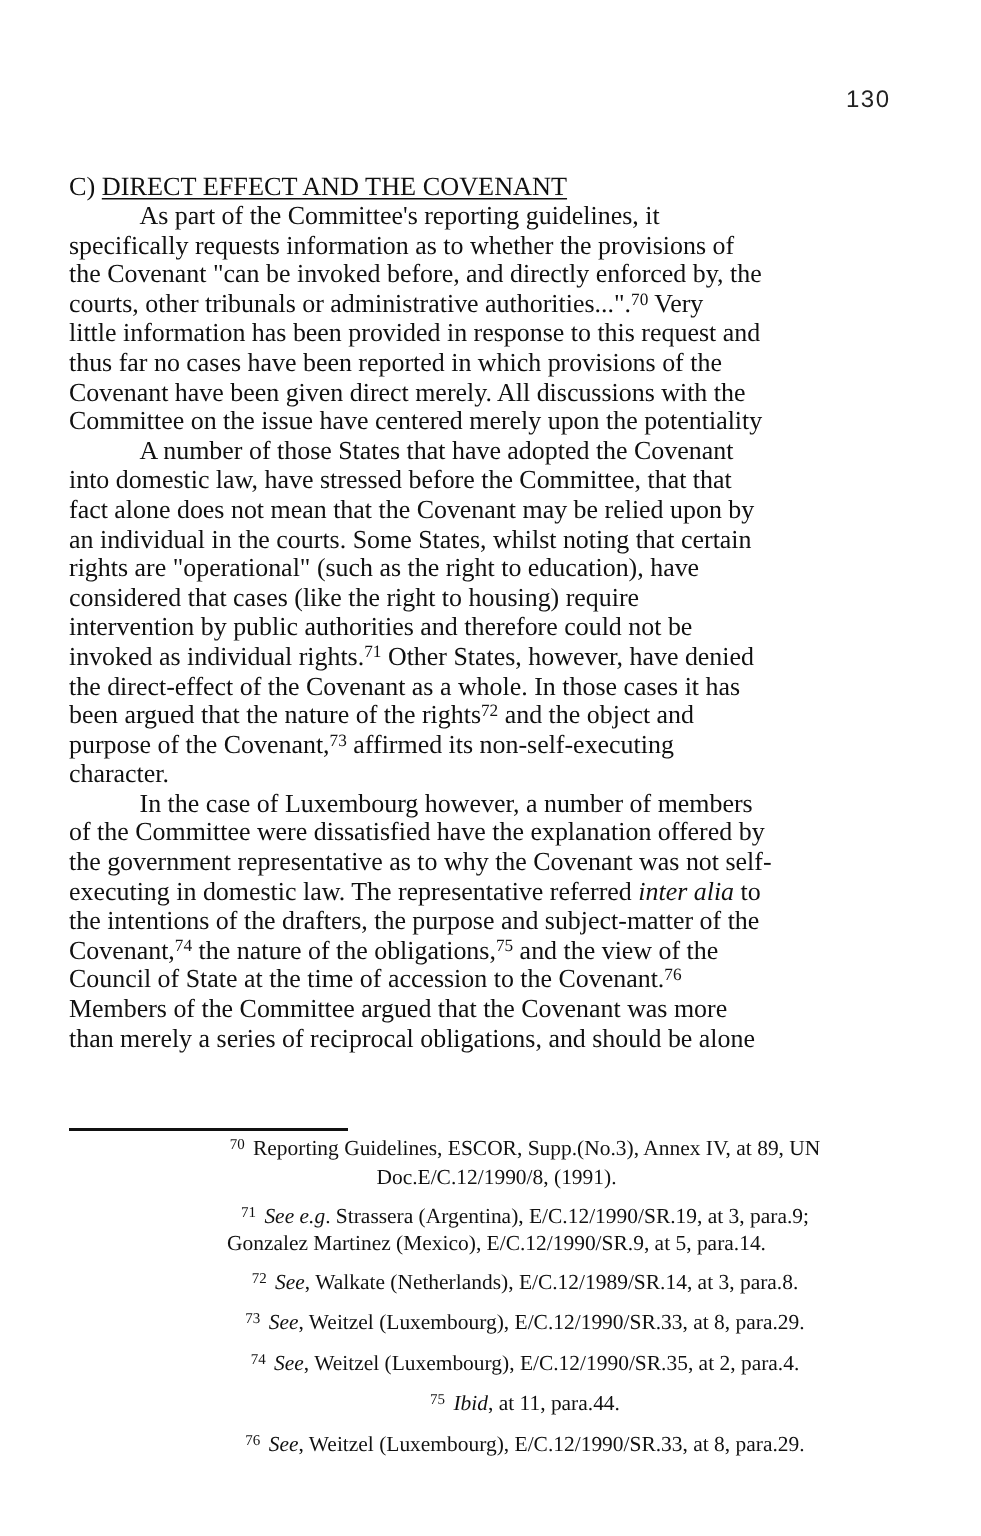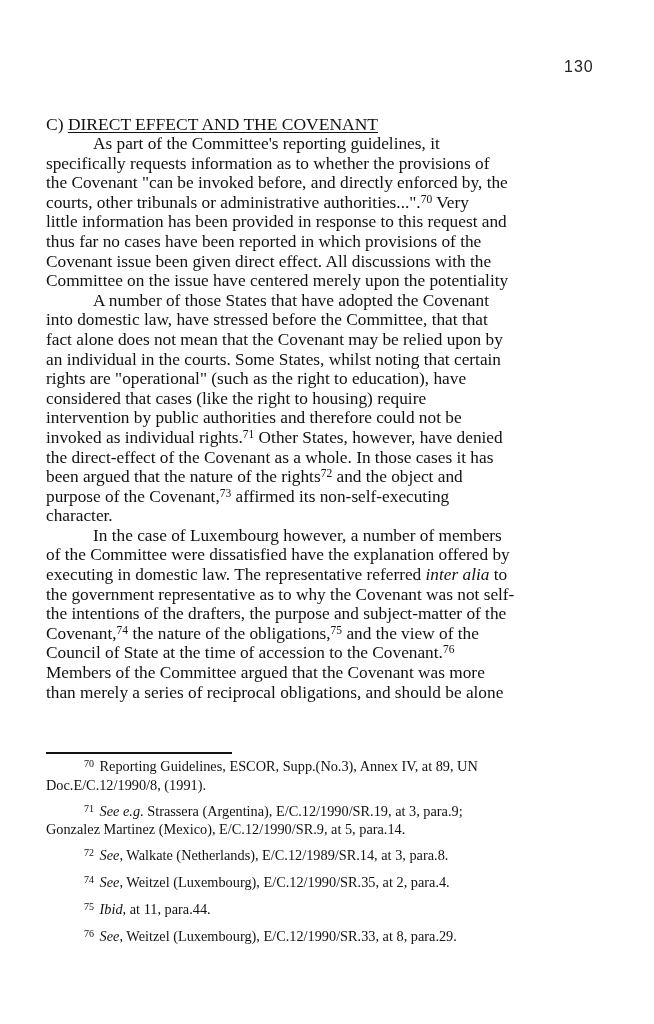--- a/index.html
+++ b/index.html
@@ -37,7 +37,7 @@
     <div class="line"><span>courts, other tribunals or administrative authorities...".</span><sup class="fn">70</sup><span> Very</span></div>
     <div class="line"><span>little information has been provided in response to this request and</span></div>
     <div class="line"><span>thus far no cases have been reported in which provisions of the</span></div>
-    <div class="line"><span>Covenant issue been given direct effect. All discussions with the</span></div>
+    <div class="line"><span>Covenant have been given direct merely. All discussions with the</span></div>
     <div class="line"><span>Committee on the issue have centered merely upon the potentiality</span></div>
     <div class="line indent"><span>A number of those States that have adopted the Covenant</span></div>
     <div class="line"><span>into domestic law, have stressed before the Committee, that that</span></div>

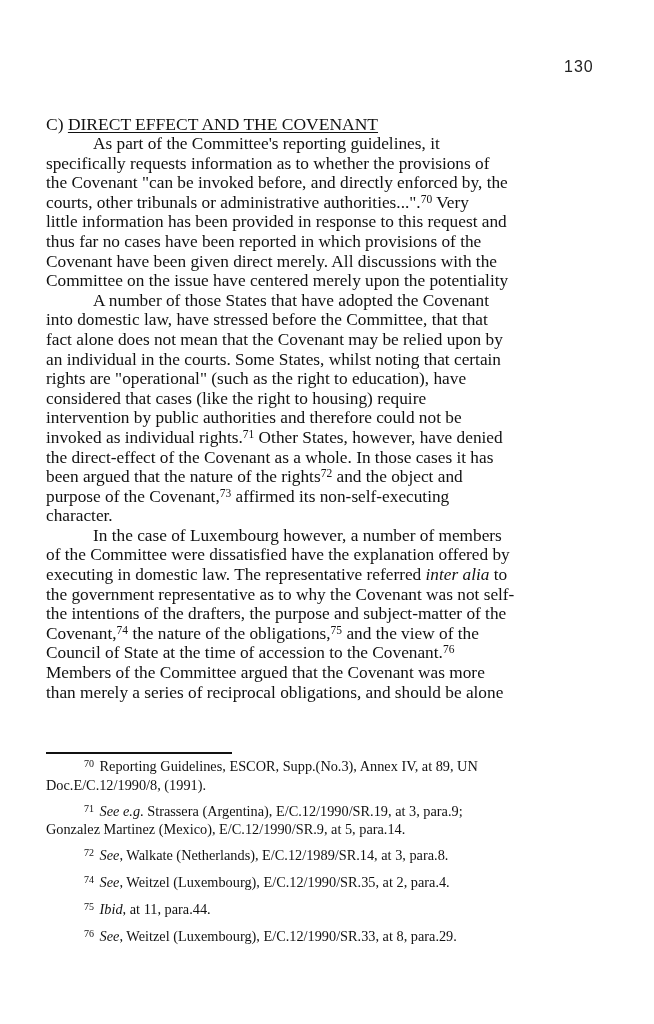--- a/index.html
+++ b/index.html
@@ -53,8 +53,8 @@
     <div class="line"><span>character.</span></div>
     <div class="line indent"><span>In the case of Luxembourg however, a number of members</span></div>
     <div class="line"><span>of the Committee were dissatisfied have the explanation offered by</span></div>
+    <div class="line"><span>the government representative as to why the Covenant was not self-</span></div>
     <div class="line"><span>executing in domestic law. The representative referred </span><i>inter alia</i><span> to</span></div>
-    <div class="line"><span>the government representative as to why the Covenant was not self-</span></div>
     <div class="line"><span>the intentions of the drafters, the purpose and subject-matter of the</span></div>
     <div class="line"><span>Covenant,</span><sup class="fn">74</sup><span> the nature of the obligations,</span><sup class="fn">75</sup><span> and the view of the</span></div>
     <div class="line"><span>Council of State at the time of accession to the Covenant.</span><sup class="fn">76</sup></div>

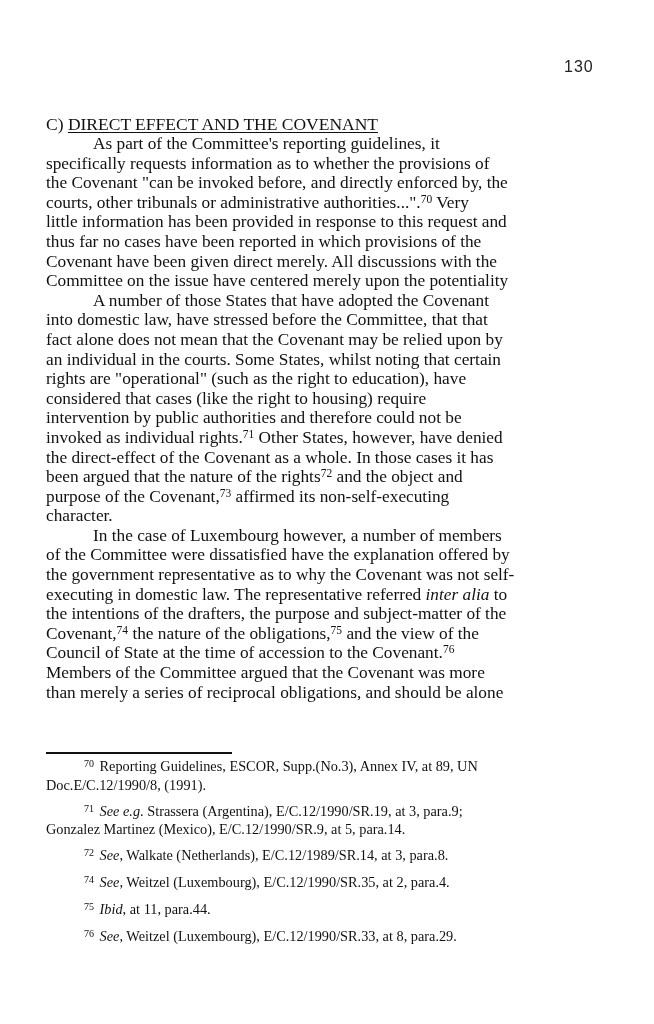--- a/index.html
+++ b/index.html
@@ -17,7 +17,7 @@
   .rule { position: absolute; left: 46px; top: 752px; width: 186px; height: 1.5px; background: #111; }
   .footnotes { position: absolute; left: 46px; top: 758px; width: 570px; }
   .fnote { font-size: 14.3px; line-height: 17.5px; margin-bottom: 8.5px; }
-  .fnote .fline { white-space: nowrap; }
+  .fnote .fline { white-space: nowrap; text-align: center; }
   .fnote .first { padding-left: 38px; }
   .fnote .num { font-size: 10px; position: relative; top: -4px; margin-right: 2px; }
 </style>

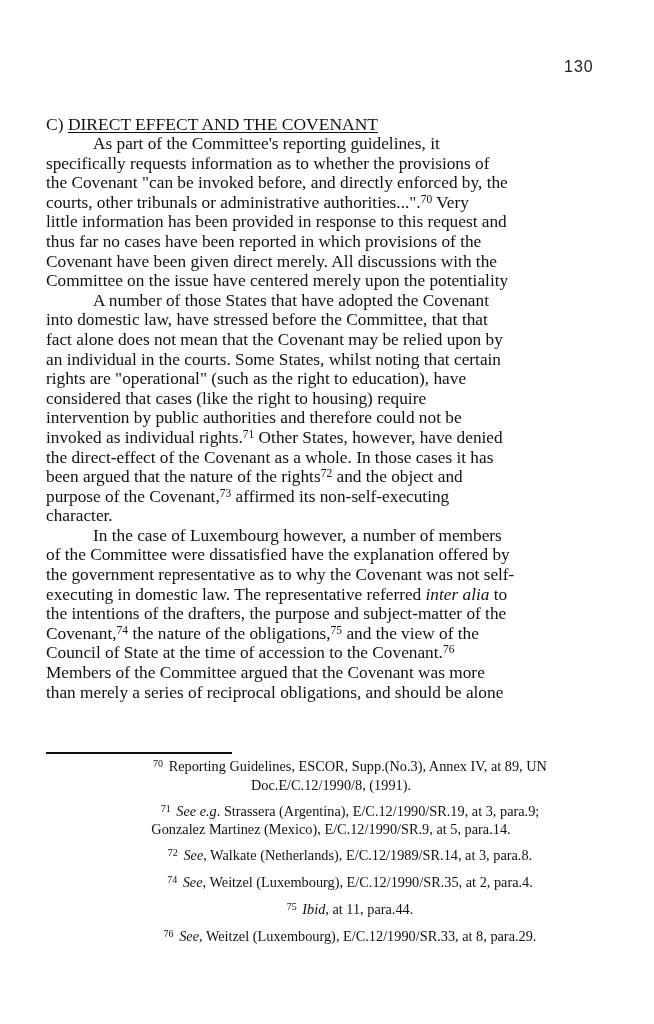--- a/index.html
+++ b/index.html
@@ -77,6 +77,9 @@
       <div class="fline first"><span class="num">72</span> <i>See</i><span>, Walkate (Netherlands), E/C.12/1989/SR.14, at 3, para.8.</span></div>
     </div>
     <div class="fnote">
+      <div class="fline first"><span class="num">73</span> <i>See</i><span>, Weitzel (Luxembourg), E/C.12/1990/SR.33, at 8, para.29.</span></div>
+    </div>
+    <div class="fnote">
       <div class="fline first"><span class="num">74</span> <i>See</i><span>, Weitzel (Luxembourg), E/C.12/1990/SR.35, at 2, para.4.</span></div>
     </div>
     <div class="fnote">

